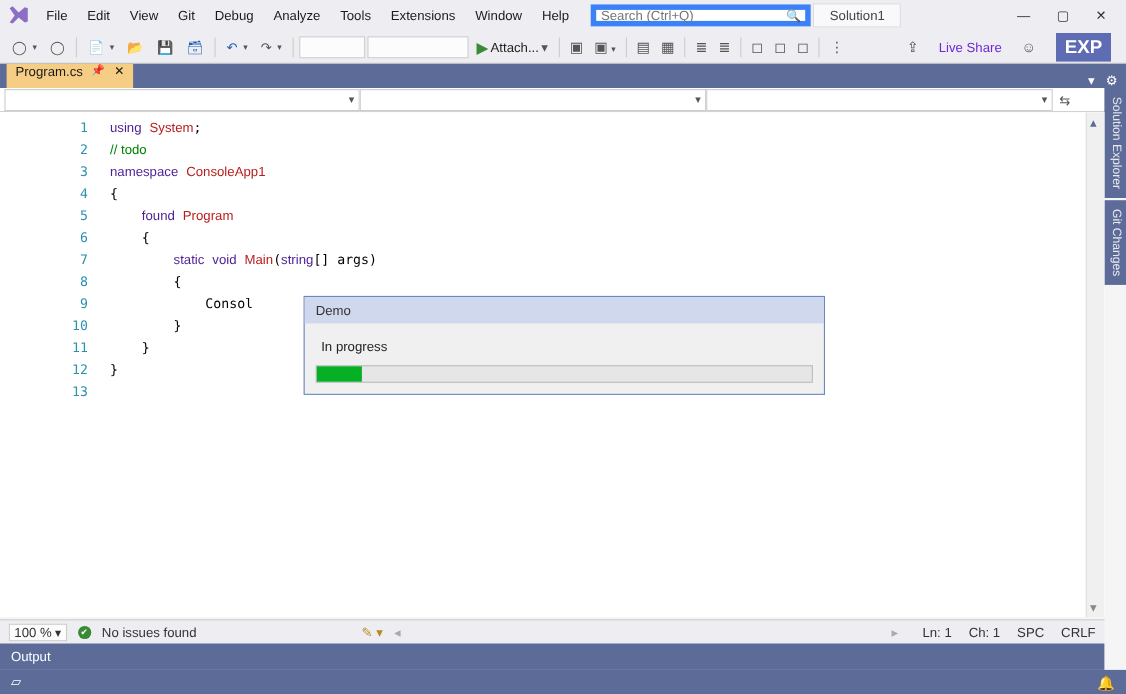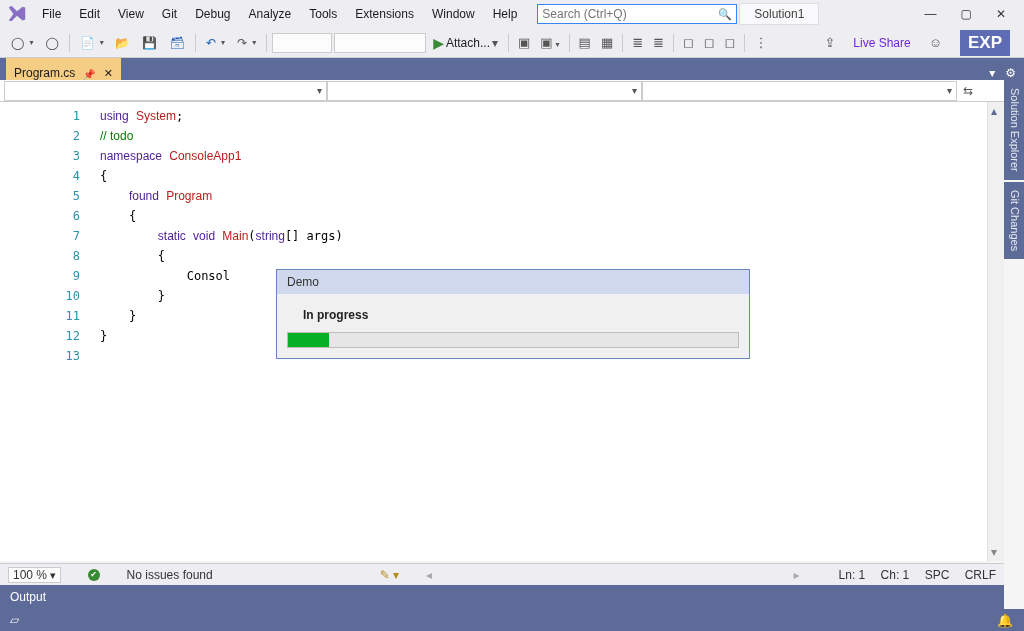--- a/index.html
+++ b/index.html
@@ -9,7 +9,7 @@
 .menubar { height:28px; background:#eeeef2; display:flex; align-items:center; padding:0 6px; gap:2px; color:#1b1b1b; }
 .vs-logo { width:22px; height:22px; margin-right:4px; }
 .menu-item { padding:4px 8px; color:#1b1b1b; cursor:default; }
-.search-box { margin-left:10px; width:200px; height:20px; border:1px solid #3b82f6; background:#fff; display:flex; align-items:center; justify-content:space-between; padding:0 4px; }
+.search-box { margin-left:10px; width:200px; height:20px; border:5px solid #3b82f6; background:#fff; display:flex; align-items:center; justify-content:space-between; padding:0 4px; }
 .search-box input { border:none; outline:none; width:160px; font-size:12px; color:#666; background:transparent; }
 .search-icon { font-size:11px; color:#333; }
 .solution-badge { padding:3px 14px; color:#444; background:#f9f9fb; border:1px solid #ddd; }

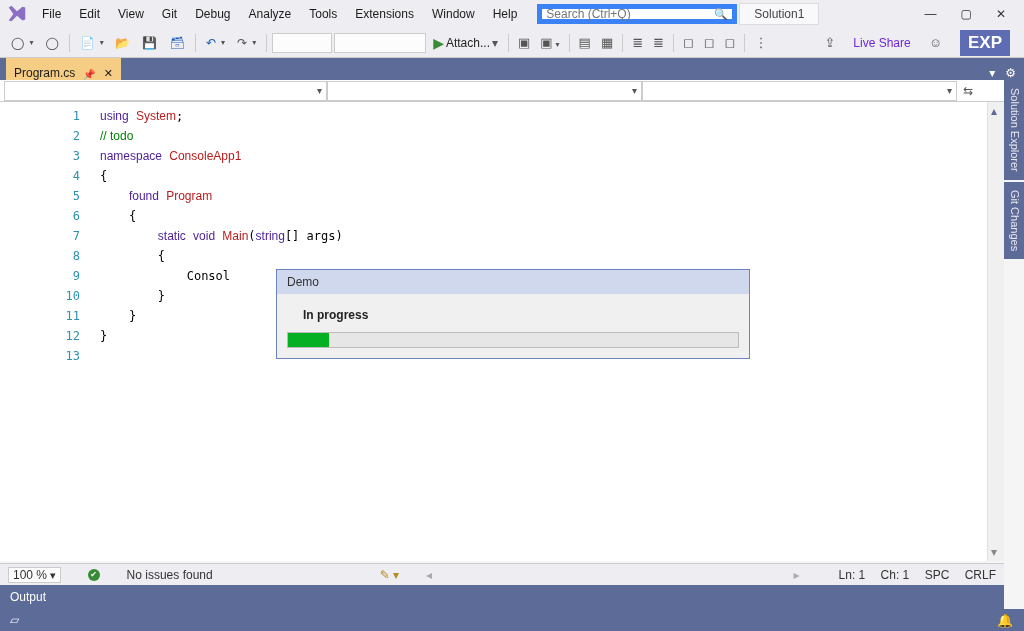--- a/index.html
+++ b/index.html
@@ -31,7 +31,7 @@
 
 
 .tab-strip { height:22px; background:#5d6b99; display:flex; align-items:flex-end; }
-.file-tab { height:22px; background:#f5cd84; padding:0 8px; display:flex; align-items:flex-end; gap:8px; font-size:12px; color:#1b1b1b; margin-left:6px; }
+.file-tab { height:22px; background:#f5cd84; padding:0 8px; display:flex; align-items:flex-start; gap:8px; font-size:12px; color:#1b1b1b; margin-left:6px; }
 .tab-pin { font-size:10px; }
 .tab-close { font-size:11px; }
 .tab-strip-spacer { flex:1; }

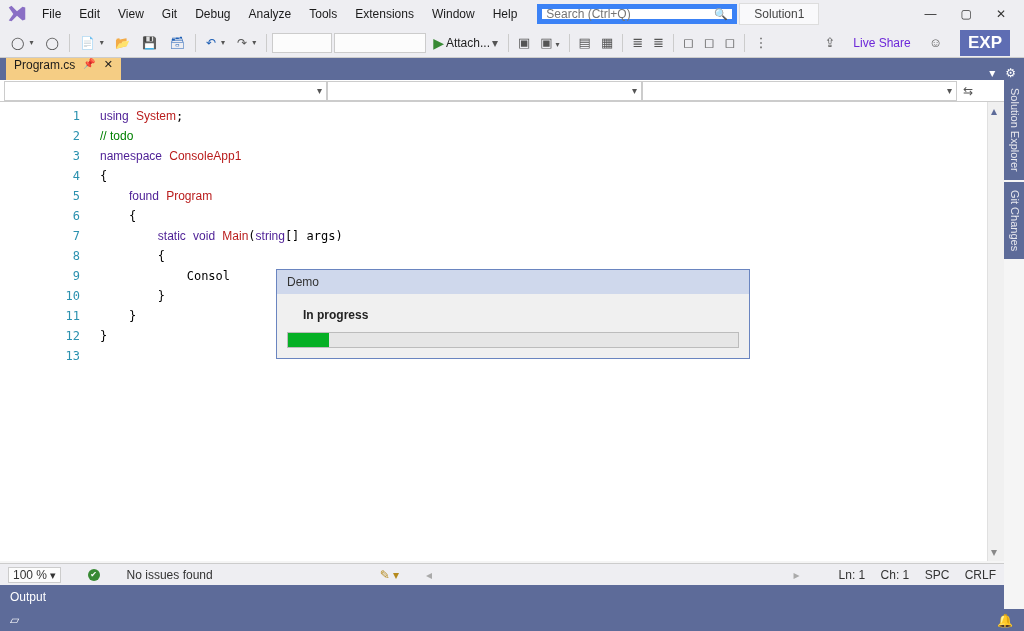--- a/index.html
+++ b/index.html
@@ -67,7 +67,7 @@
 .dialog { position:absolute; left:276px; top:269px; width:474px; background:#f0f0f0; border:1px solid #6a85c0; }
 .dialog-title { background:#cfd8ec; padding:5px 10px; color:#333; }
 .dialog-body { padding:10px; }
-.dialog-row { margin:4px 16px; color:#222;font-weight:bold; }
+.dialog-row { margin:4px 5px; color:#222; }
 .progress-track { height:16px; background:#e6e6e6; border:1px solid #bcbcbc; margin-top:10px; }
 .progress-fill { height:100%; background:#06b025; width:9%; }
 

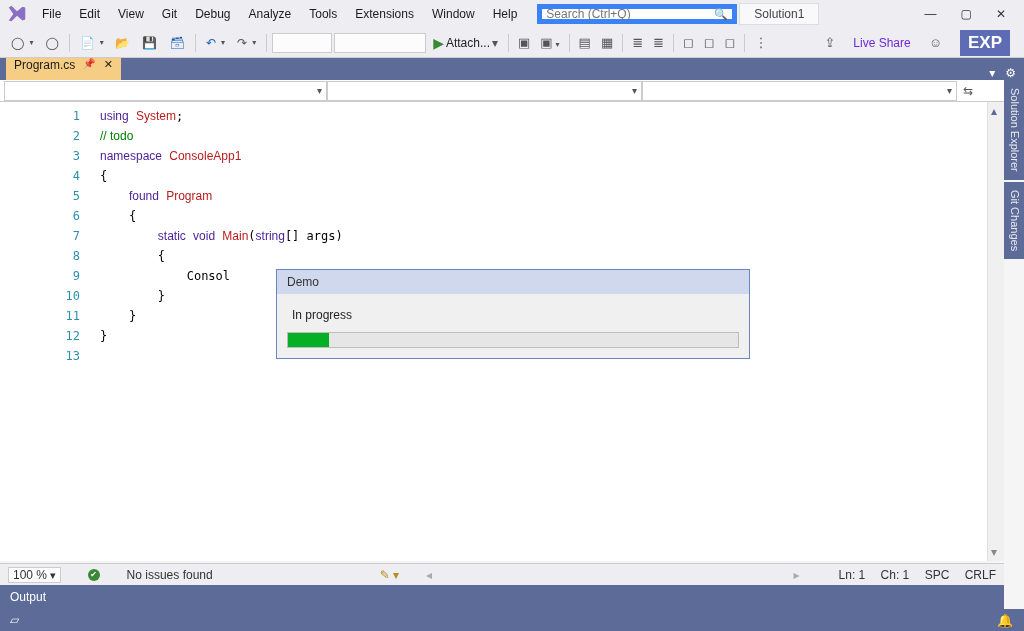--- a/index.html
+++ b/index.html
@@ -72,7 +72,7 @@
 .progress-fill { height:100%; background:#06b025; width:9%; }
 
 
-.edit-status { position:absolute; left:0; right:20px; bottom:46px; height:22px; background:#eeeef2; border-top:1px solid #ccc; display:flex; align-items:center; padding:0 8px; gap:27px; color:#333; }
+.edit-status { position:absolute; left:0; right:20px; bottom:46px; height:22px; background:#eeeef2; border-top:1px solid #ccc; display:flex; align-items:center; padding:0 8px; gap:10px; color:#333; }
 .zoom-combo { border:1px solid #ccc; padding:0 4px; font-size:11px; background:#fcfcfc; }
 .ok-icon { width:12px; height:12px; border-radius:50%; background:#388a34; display:inline-flex; align-items:center; justify-content:center; color:#fff; font-size:8px; }
 .edit-status .spacer { flex:1; }

